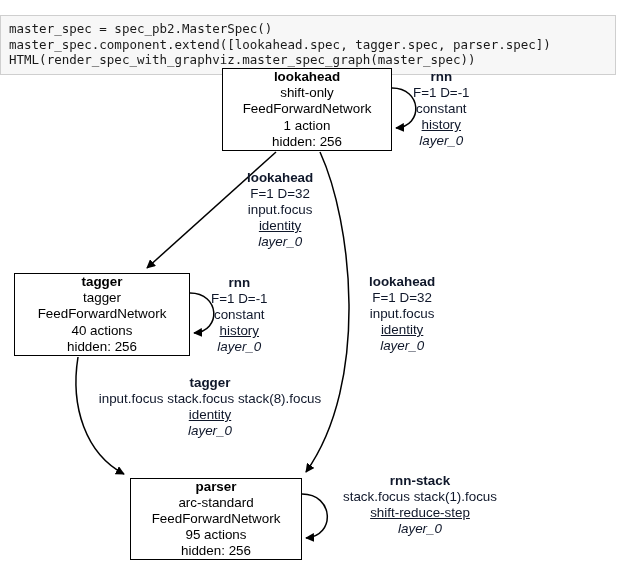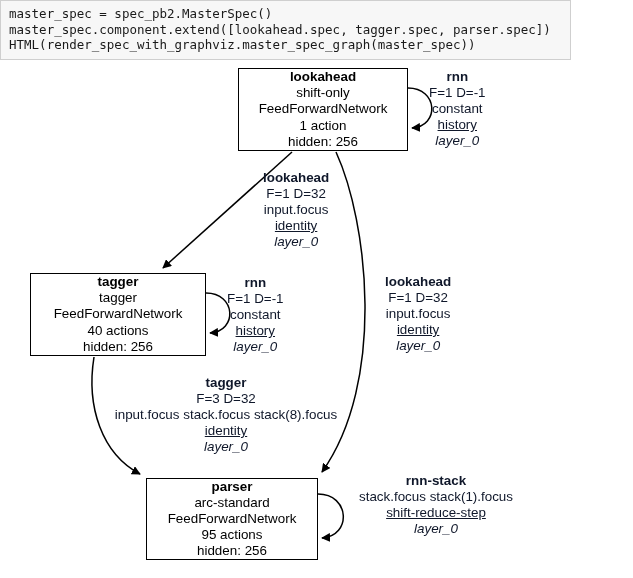--- a/index.html
+++ b/index.html
@@ -17,8 +17,8 @@
   #code-cell {
     position: absolute;
     left: 0;
-    top: 0;
-    width: 571px;
+    top: 15px;
+    width: 616px;
     box-sizing: border-box;
     background: #f7f7f7;
     border: 1px solid #cfcfcf;

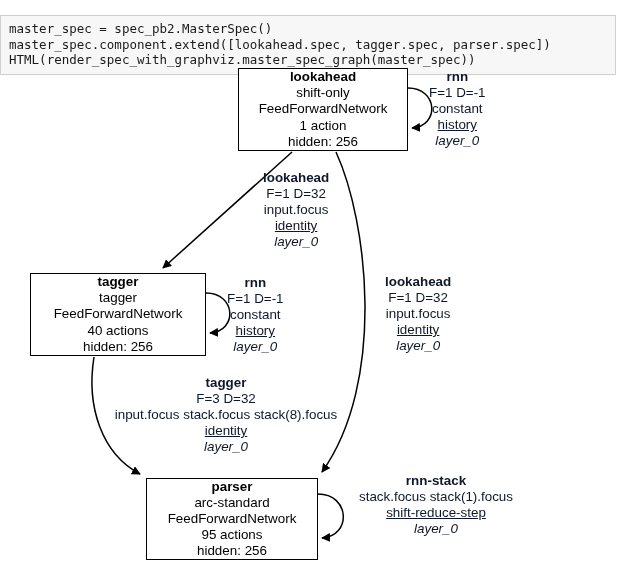--- a/index.html
+++ b/index.html
@@ -34,7 +34,7 @@
   }
   #graph-area {
     position: absolute;
-    left: 16px;
+    left: 0;
     top: 52px;
     width: 536px;
     height: 526px;

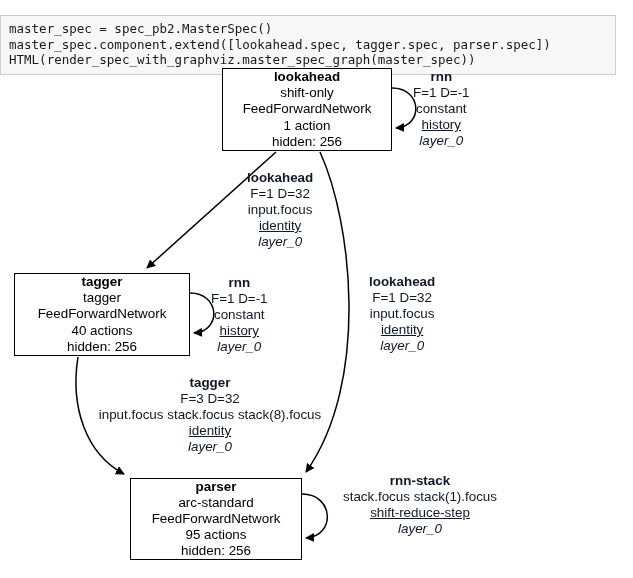--- a/index.html
+++ b/index.html
@@ -164,7 +164,6 @@
 
   <div class="edge-label" style="left:80px; top:323px; width:260px;">
     <div class="lbl-head">tagger</div>
-    <div>F=3 D=32</div>
     <div>input.focus stack.focus stack(8).focus</div>
     <div class="lbl-under">identity</div>
     <div class="lbl-italic">layer_0</div>

